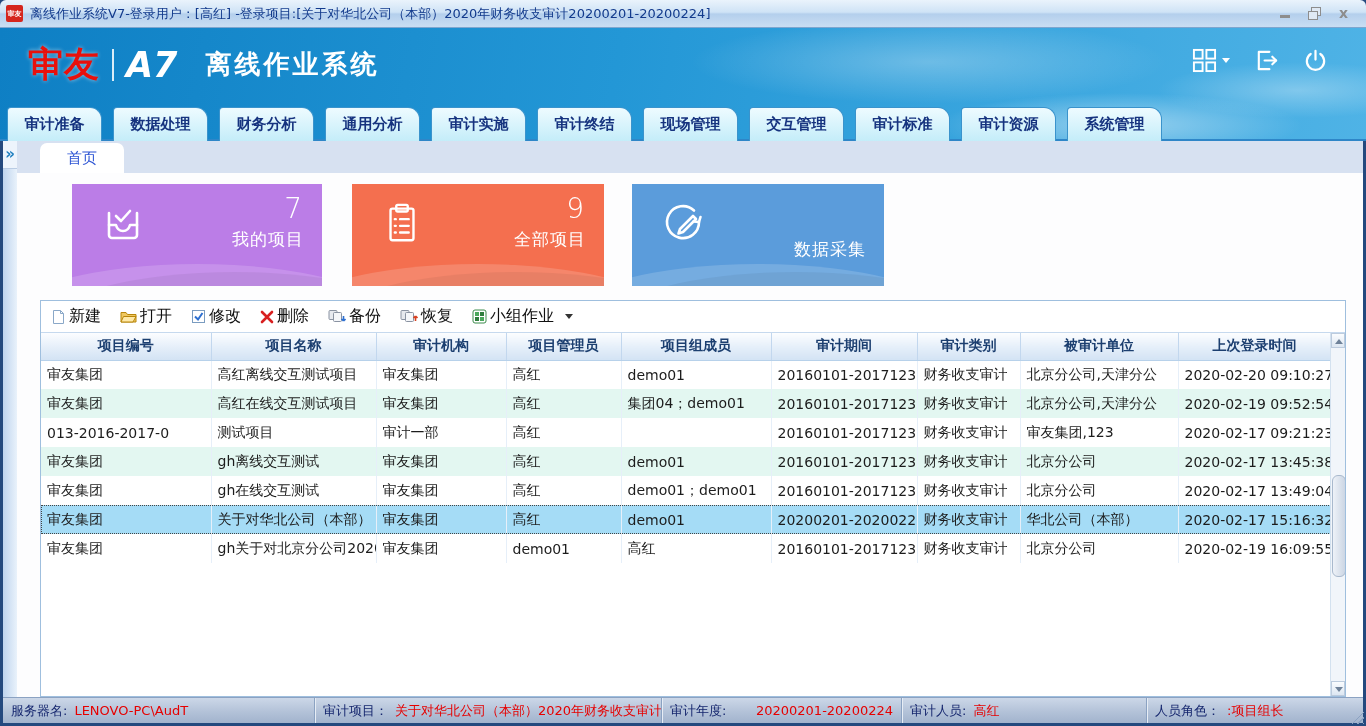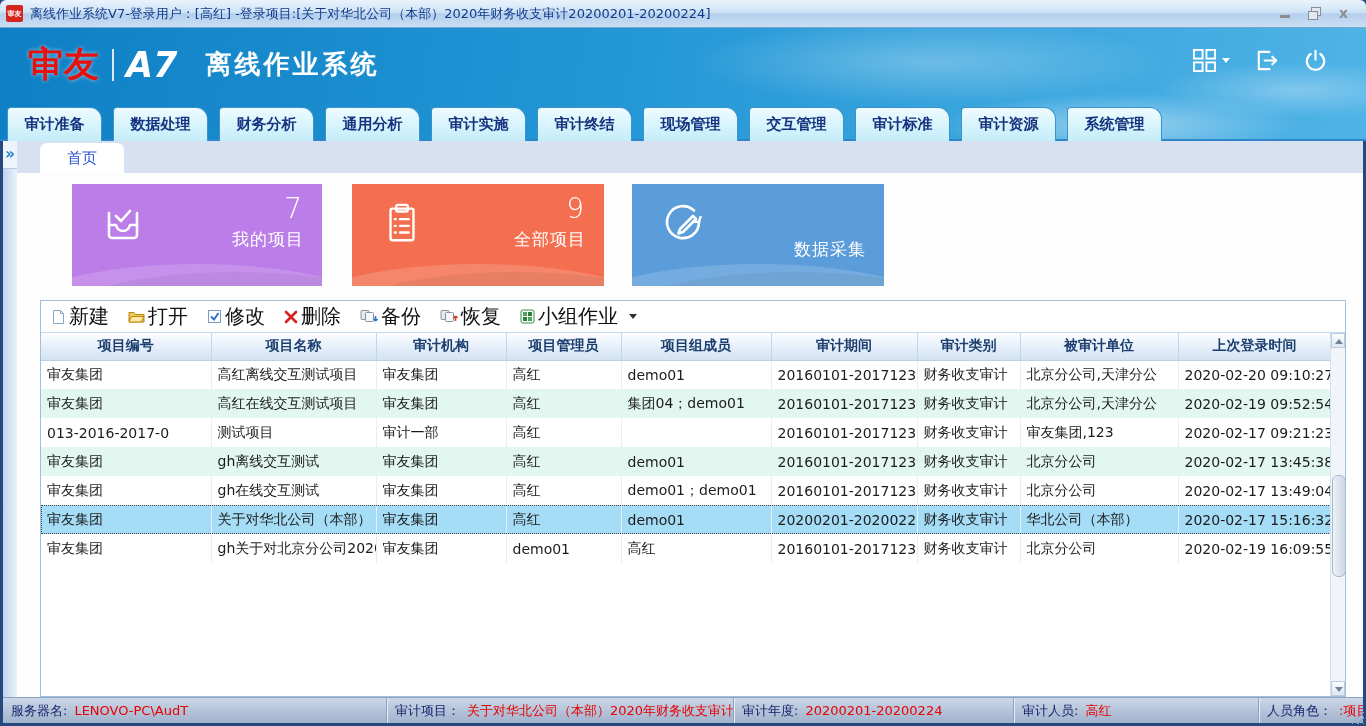--- a/index.html
+++ b/index.html
@@ -83,7 +83,7 @@
   .card3 .clabel{top:54px;}
   
   .panel{position:absolute;left:37px;top:127px;width:1306px;height:397px;border:1px solid #9fbfde;background:#fff;box-sizing:border-box;}
-  .toolbar{height:32px;border-bottom:1px solid #c6d9ee;display:flex;align-items:center;padding-left:10px;gap:19px;font-size:20px;color:#101010;box-sizing:border-box;}
+  .toolbar{height:32px;border-bottom:1px solid #c6d9ee;display:flex;align-items:center;padding-left:10px;gap:19px;font-size:16px;color:#101010;box-sizing:border-box;}
   .tool{display:flex;align-items:center;gap:3px;cursor:pointer;white-space:nowrap;}
   .tool .ticon{display:flex;align-items:center;}
   .dd{width:0;height:0;border-left:4px solid transparent;border-right:4px solid transparent;border-top:5px solid #333;margin-left:8px;}

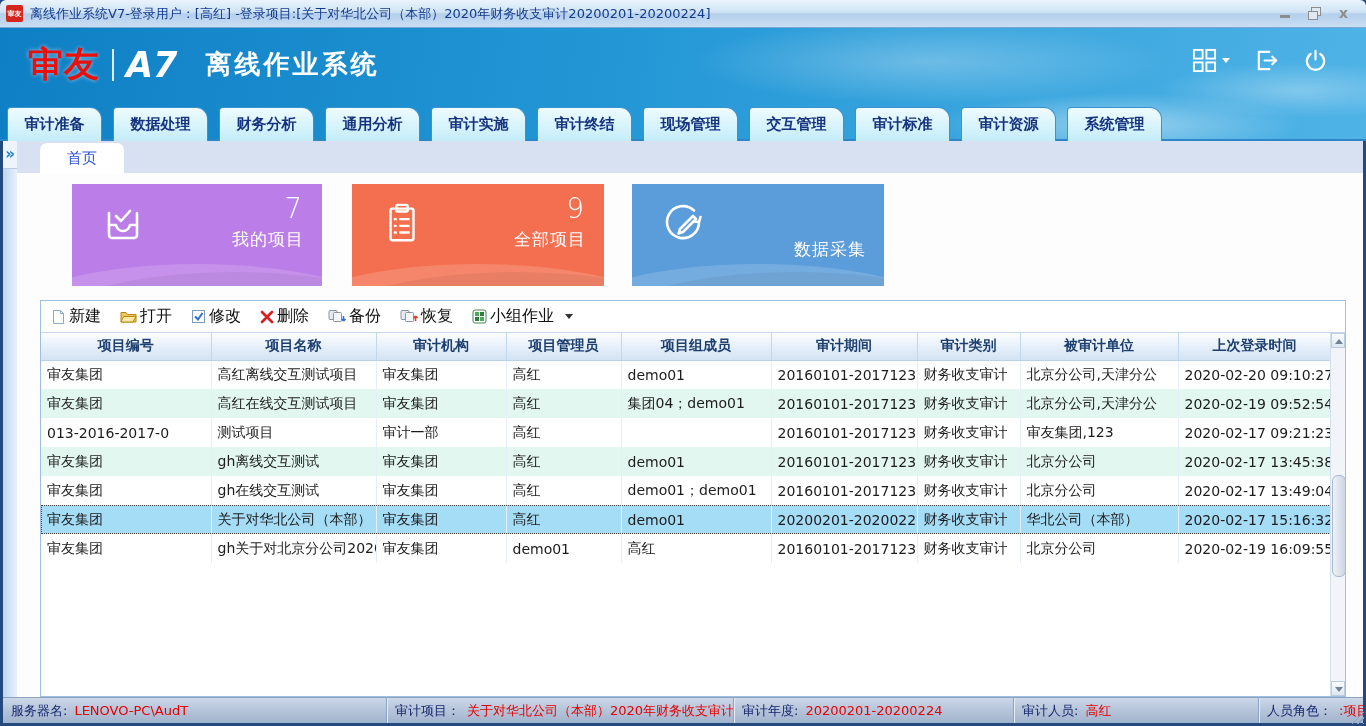--- a/index.html
+++ b/index.html
@@ -117,7 +117,7 @@
   }
   .sb-item{display:flex;align-items:center;height:100%;padding:0 8px;box-sizing:border-box;
     border-right:1px solid #8ba2c2;box-shadow:1px 0 0 #e7edf5;overflow:hidden;}
-  .sb-item:nth-child(1){width:384px;}
+  .sb-item:nth-child(1){width:312px;}
   .sb-item:nth-child(2){width:347px;}
   .sb-item:nth-child(3){width:280px;}
   .sb-item:nth-child(4){width:245px;align-items:center;}

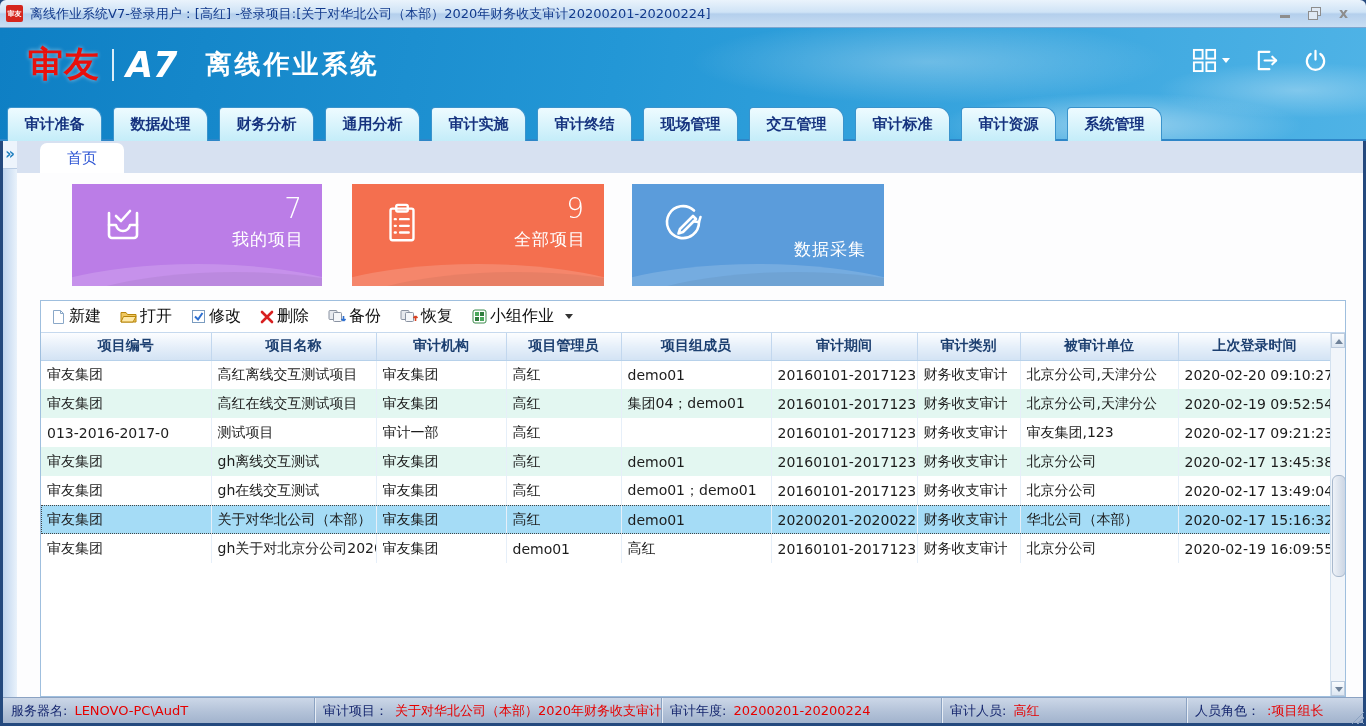--- a/index.html
+++ b/index.html
@@ -119,7 +119,7 @@
     border-right:1px solid #8ba2c2;box-shadow:1px 0 0 #e7edf5;overflow:hidden;}
   .sb-item:nth-child(1){width:312px;}
   .sb-item:nth-child(2){width:347px;}
-  .sb-item:nth-child(3){width:280px;}
+  .sb-item:nth-child(3){width:240px;justify-content:space-between;}
   .sb-item:nth-child(4){width:245px;align-items:center;}
   .sb-item:nth-child(5){flex:1;border-right:none;box-shadow:none;}
   .sb-label{color:#15266e;margin-right:7px;white-space:nowrap;}

